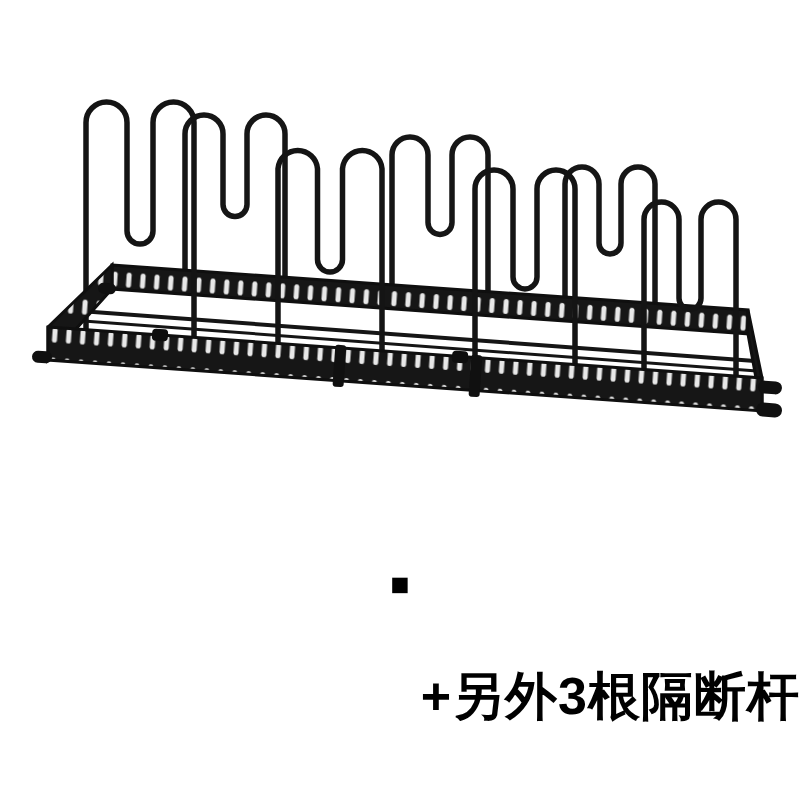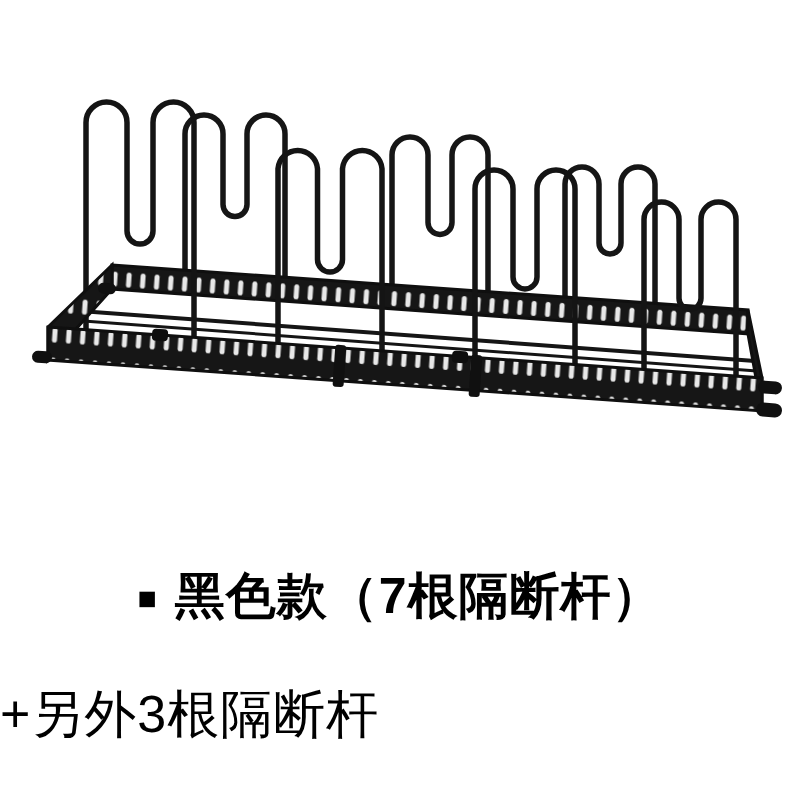--- a/index.html
+++ b/index.html
@@ -109,7 +109,6 @@
 
   <div class="caption-line1">
     <span class="bullet">■</span>
-    <span class="text">黑色款（7根隔断杆）</span>
   </div>
 
   <div class="caption-line2">+另外3根隔断杆</div>

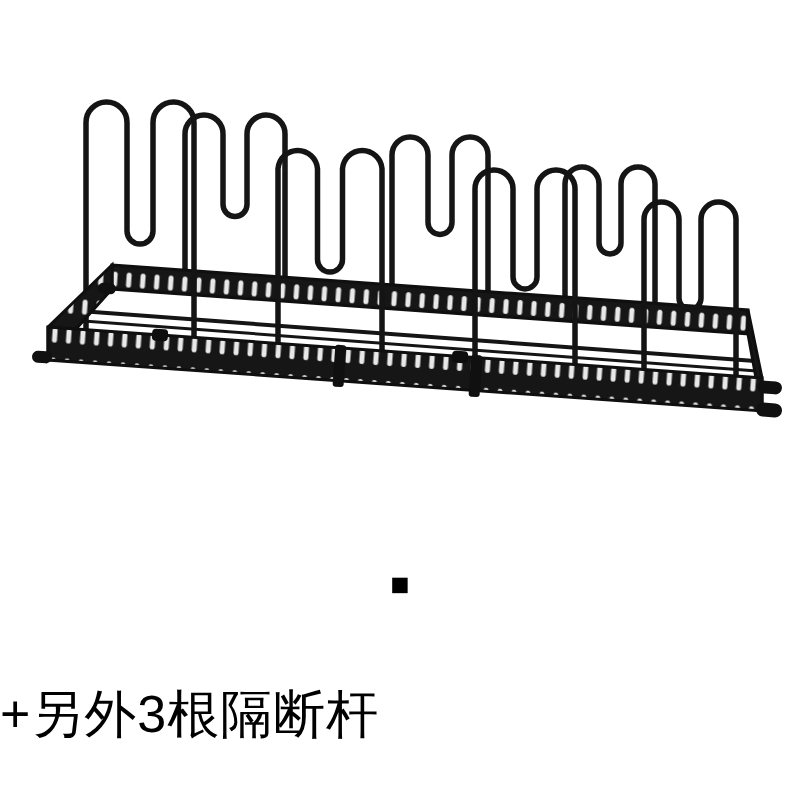--- a/index.html
+++ b/index.html
@@ -39,11 +39,11 @@
   }
   .caption-line2{
     position:absolute;
-    top:680px;left:0;
+    top:662px;left:0;
     width:800px;
-    text-align:left;
+    text-align:right;
     font-size:52px;
-    font-weight:400;
+    font-weight:700;
     letter-spacing:1px;
     color:#000000;
     white-space:nowrap;

